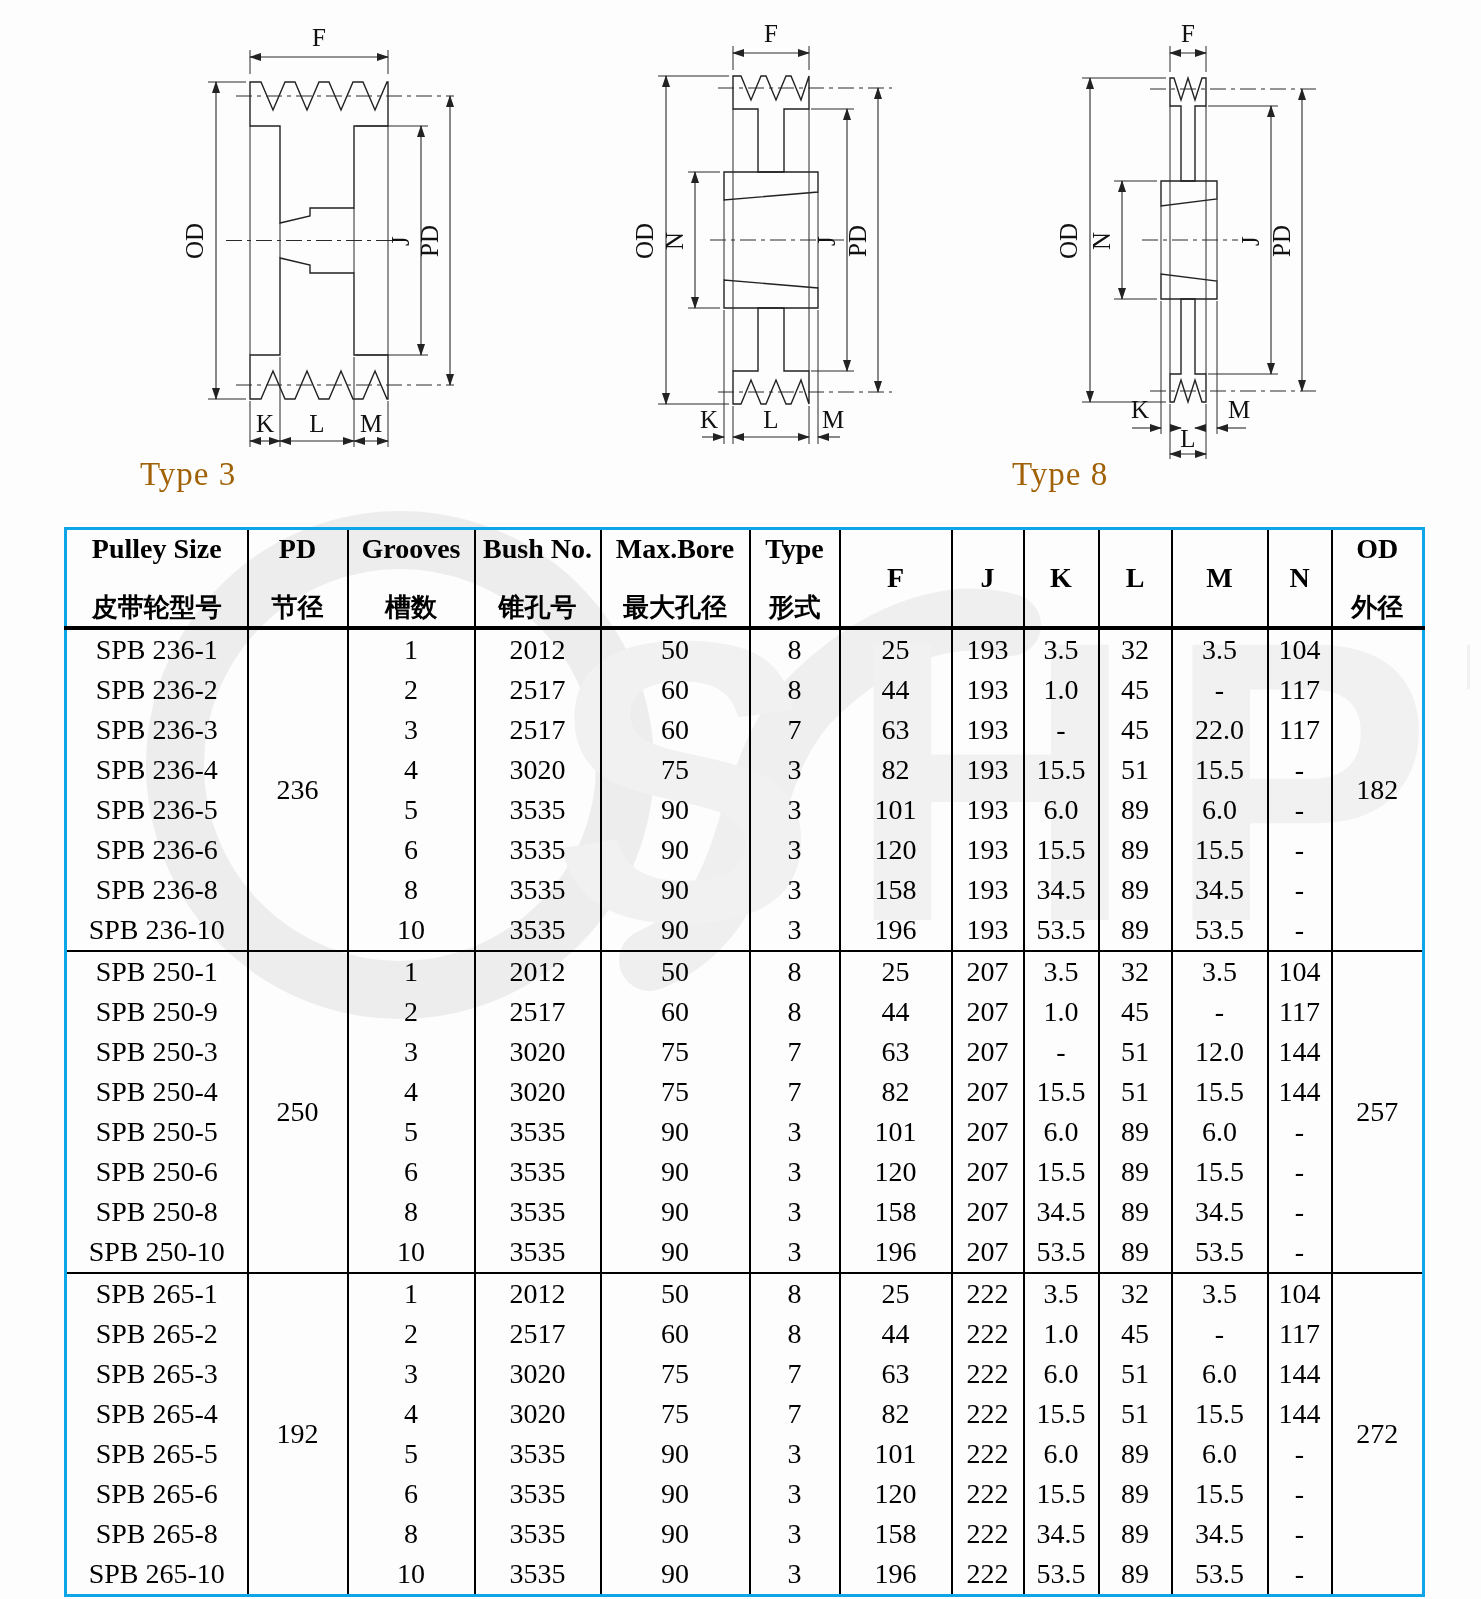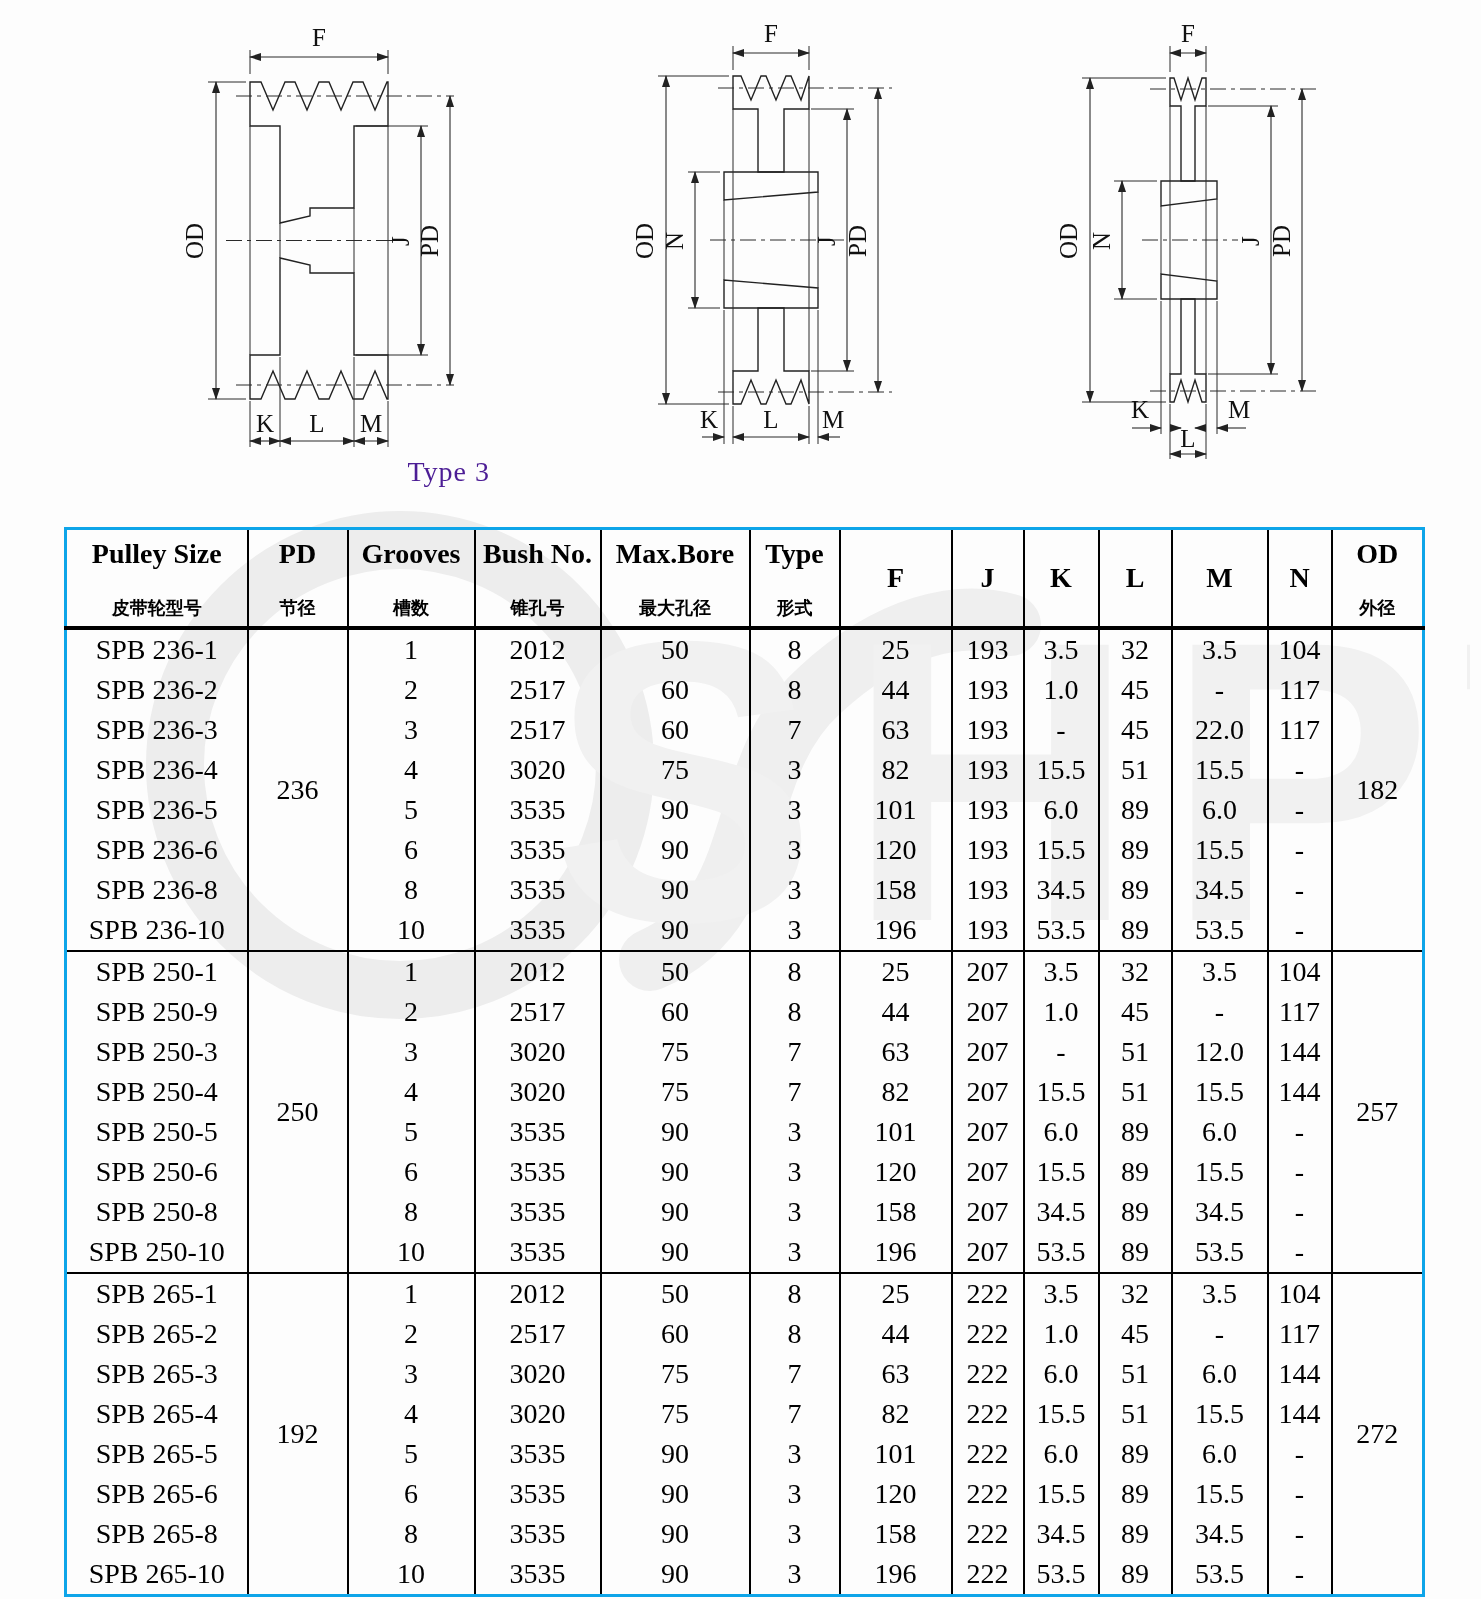--- a/index.html
+++ b/index.html
@@ -15,8 +15,8 @@
   #diagram-type8{left:1012px;}
   .diagram svg{display:block;}
   .diagram .caption{
-    position:absolute;left:0;top:452px;width:100%;text-align:right;
-    font-size:28px;color:#4c1d95;letter-spacing:1px;
+    position:absolute;left:0;top:452px;width:100%;text-align:left;
+    font-size:33px;color:#a16207;letter-spacing:1px;
   }
   svg .ln{stroke:#222;stroke-width:1.4;fill:none;}
   svg .thin{stroke:#2a2a2a;stroke-width:1;fill:none;}

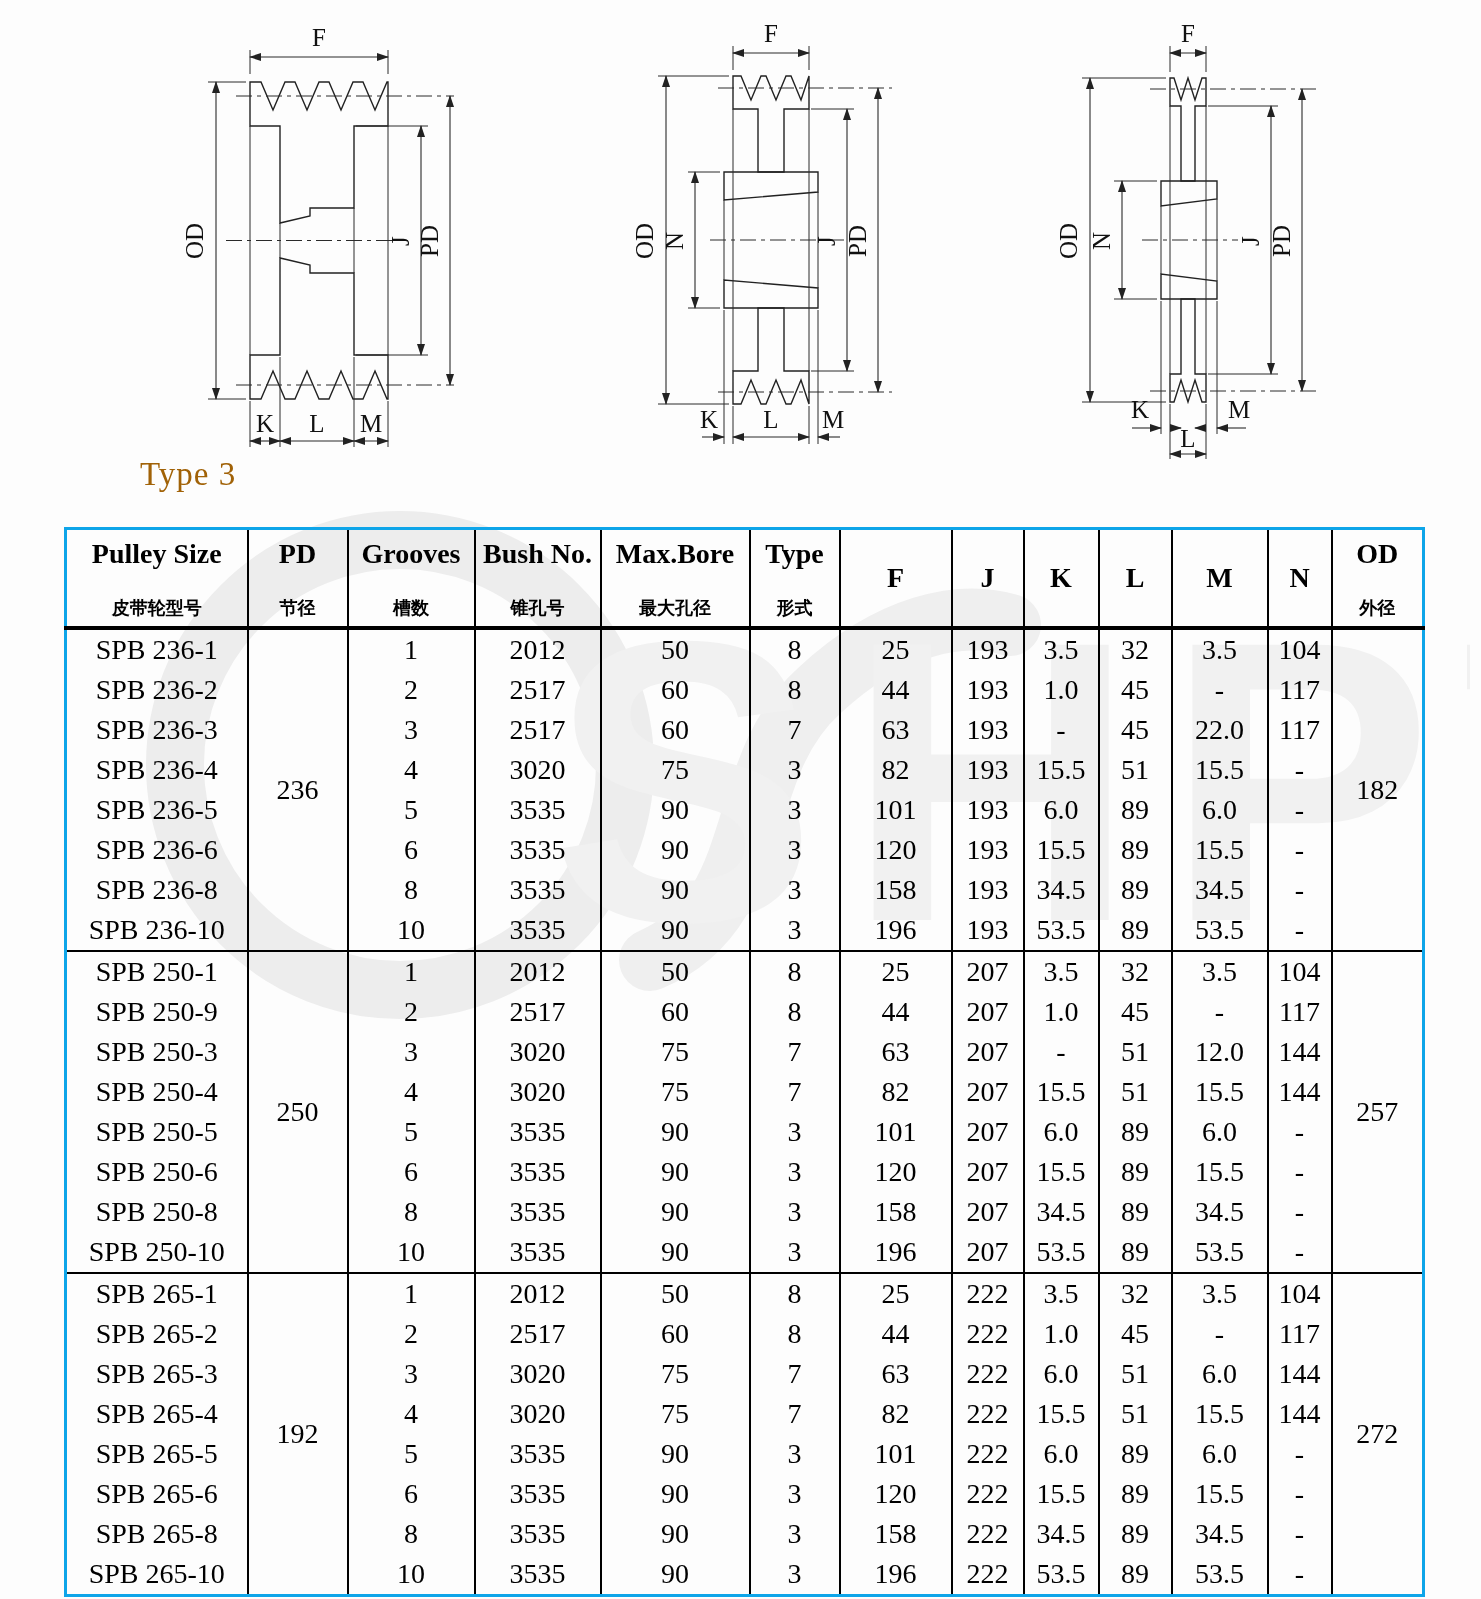--- a/index.html
+++ b/index.html
@@ -209,6 +209,7 @@
     <line class="dim" x1="158" y1="450" x2="194" y2="450" marker-start="url(#as)" marker-end="url(#ae)"></line>
     <text x="176" y="443">L</text>
   </svg>
+  <figcaption class="caption">Type 8</figcaption>
 </figure>
 
 <div id="table-wrap">

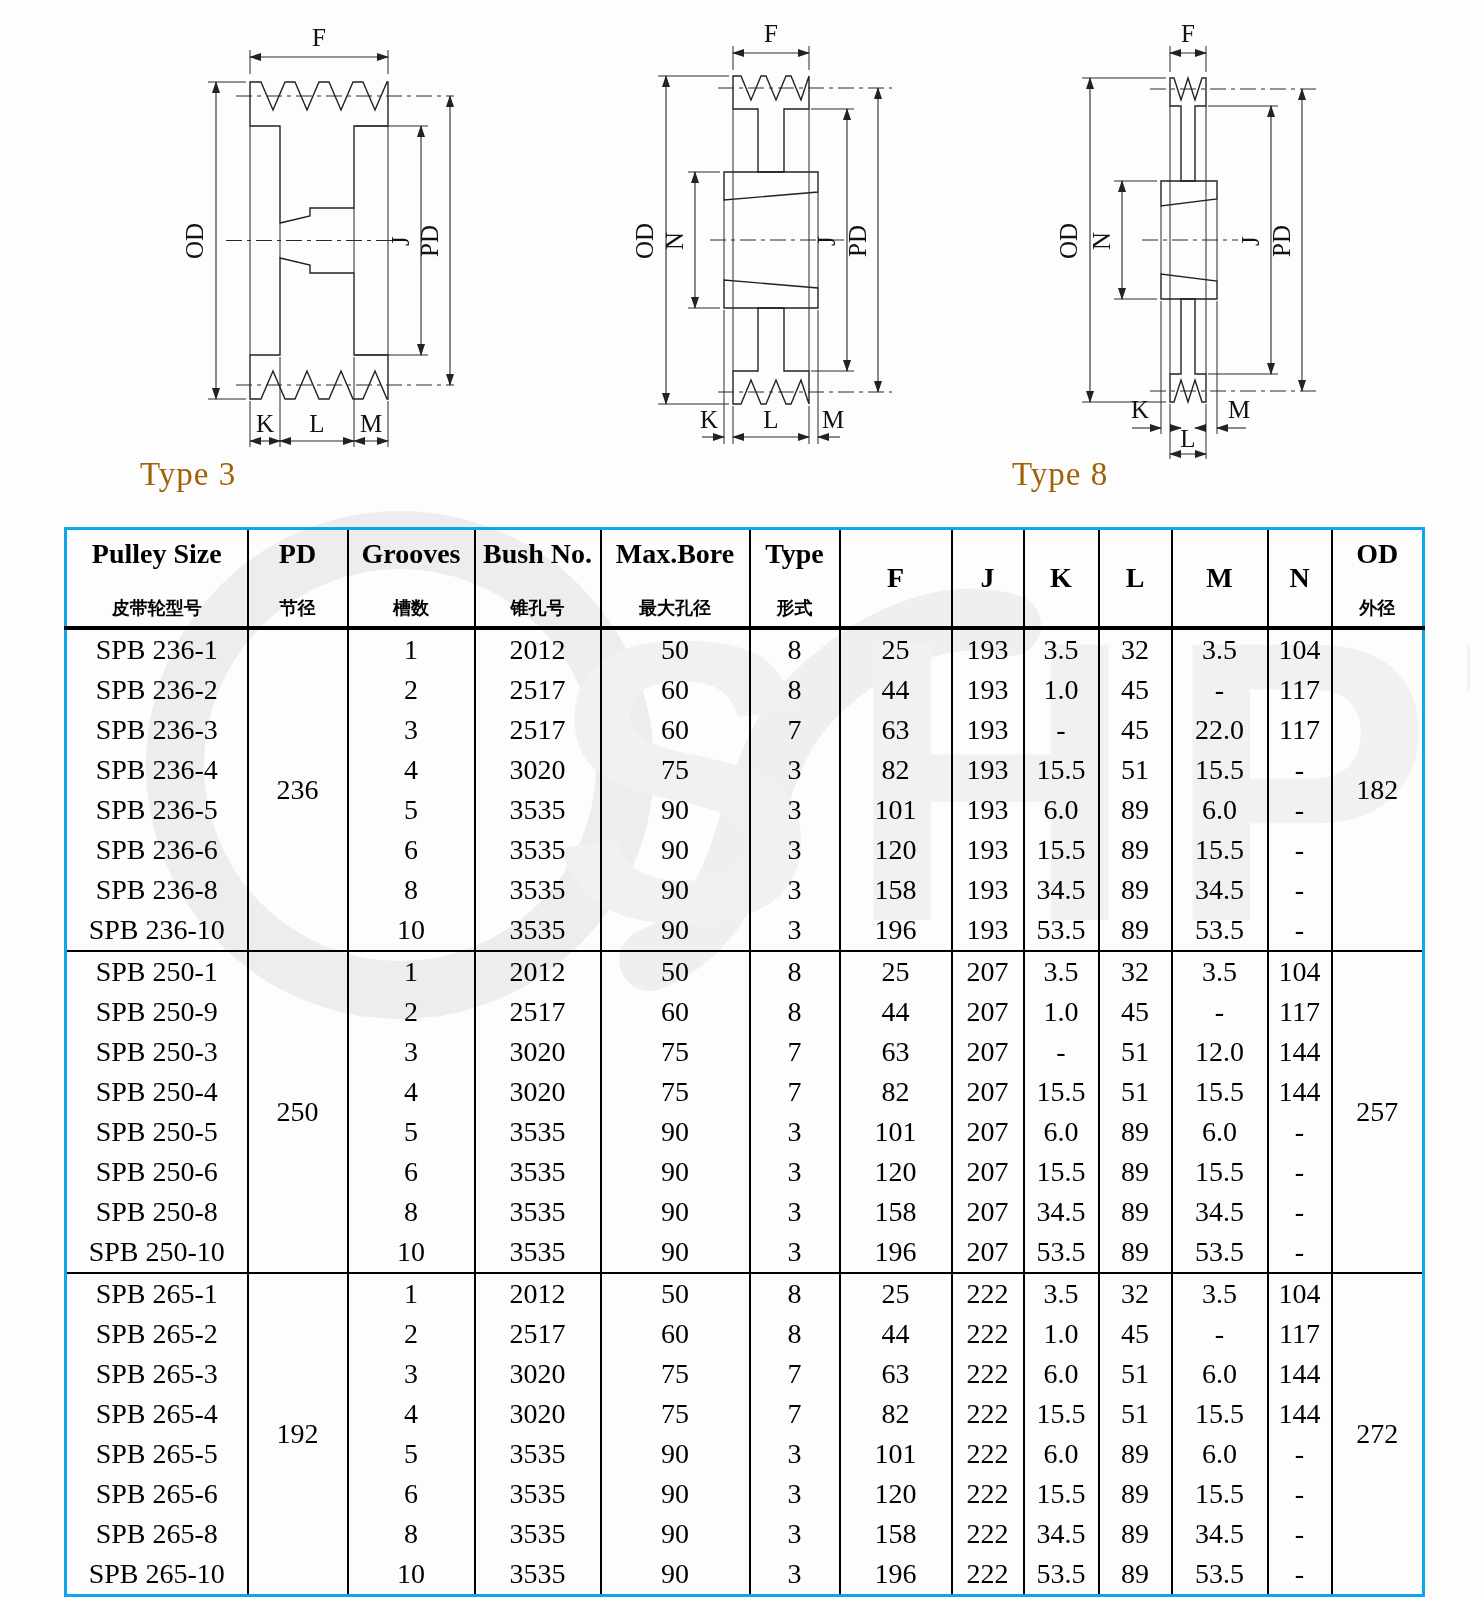--- a/index.html
+++ b/index.html
@@ -35,7 +35,7 @@
     padding:0;height:96px;line-height:1.3;
   }
   th .en{display:block;font-size:28px;}
-  th .zh{display:block;font-size:18px;margin-top:24px;}
+  th .zh{display:block;font-size:26px;margin-top:24px;}
   td{
     border-left:2.5px solid #000;text-align:center;vertical-align:middle;
     font-size:28px;height:40px;padding:0;white-space:nowrap;

